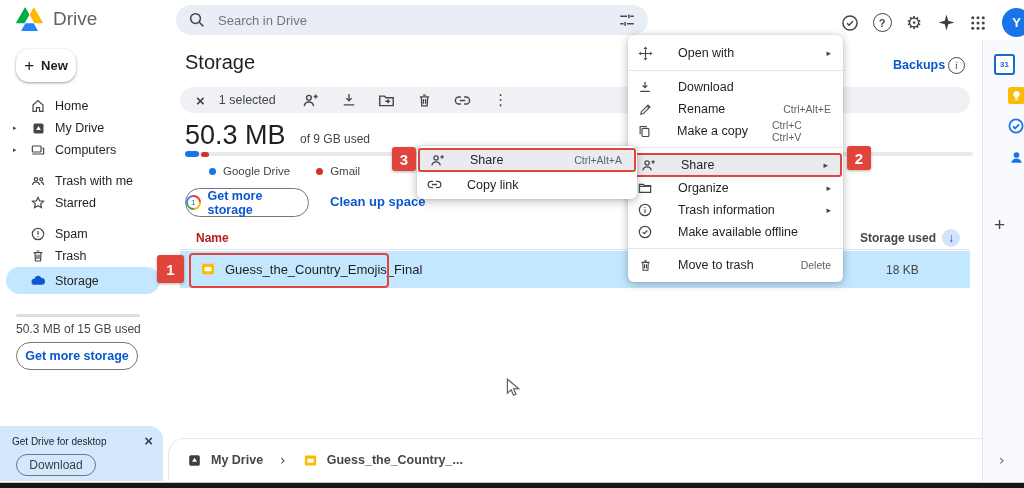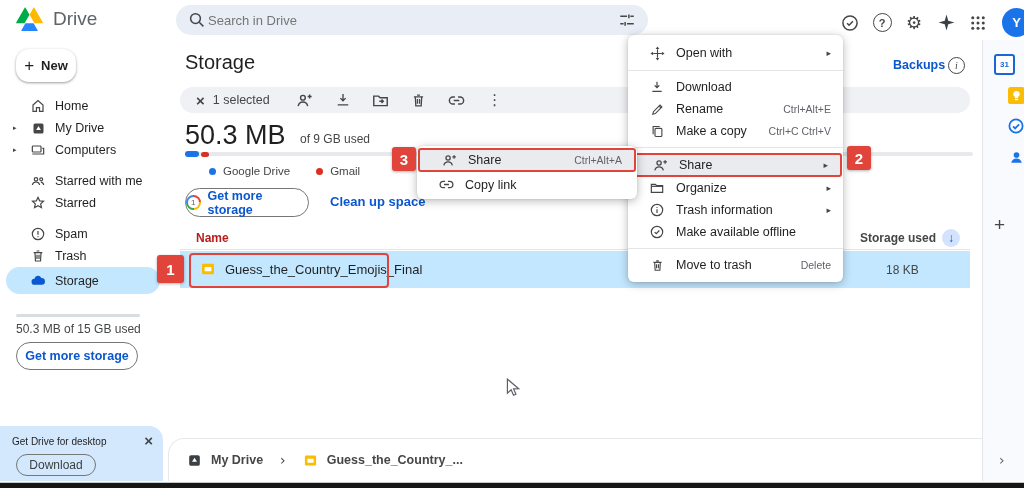--- a/index.html
+++ b/index.html
@@ -13,7 +13,7 @@
   .logo-wrap{left:16px;top:7px;display:flex;align-items:center;gap:10px;}
   .app-name{font-size:19px;color:#5f6368;}
   .searchbar{left:176px;top:5px;width:472px;height:30px;background:#e9eef6;border-radius:16px;
-             display:flex;align-items:center;padding:8px 12px;box-sizing:border-box;justify-content:flex-end;}
+             display:flex;align-items:center;padding:8px 12px;box-sizing:border-box;gap:10px;justify-content:flex-end;}
   .searchbar input{flex:1;border:none;background:transparent;outline:none;font-size:13px;
                    color:#444746;font-family:"Liberation Sans",sans-serif;}
   .hicons{left:838px;top:8px;display:flex;align-items:center;gap:8px;}

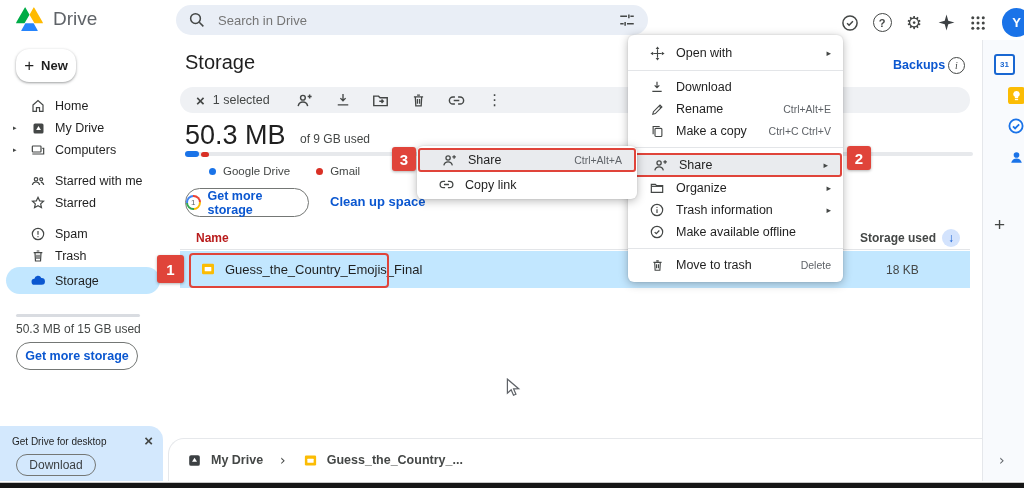--- a/index.html
+++ b/index.html
@@ -104,7 +104,7 @@
         box-shadow:0 2px 10px rgba(0,0,0,.28),0 0 2px rgba(0,0,0,.12);padding:6px 0;box-sizing:border-box;}
   .submenu{left:417px;top:146px;width:220px;background:#fff;border-radius:6px;z-index:30;
         box-shadow:0 2px 10px rgba(0,0,0,.28),0 0 2px rgba(0,0,0,.12);padding:2px 0;box-sizing:border-box;}
-  .mi{display:flex;align-items:center;height:22px;padding:0 12px 0 20px;gap:10px;}
+  .mi{display:flex;align-items:center;height:22px;padding:0 12px 0 8px;gap:24px;}
   .mi .mic{width:18px;}
   .mlabel{flex:1;font-size:12.5px;color:#1f1f1f;white-space:nowrap;}
   .mshort{font-size:10.5px;color:#5f6368;}

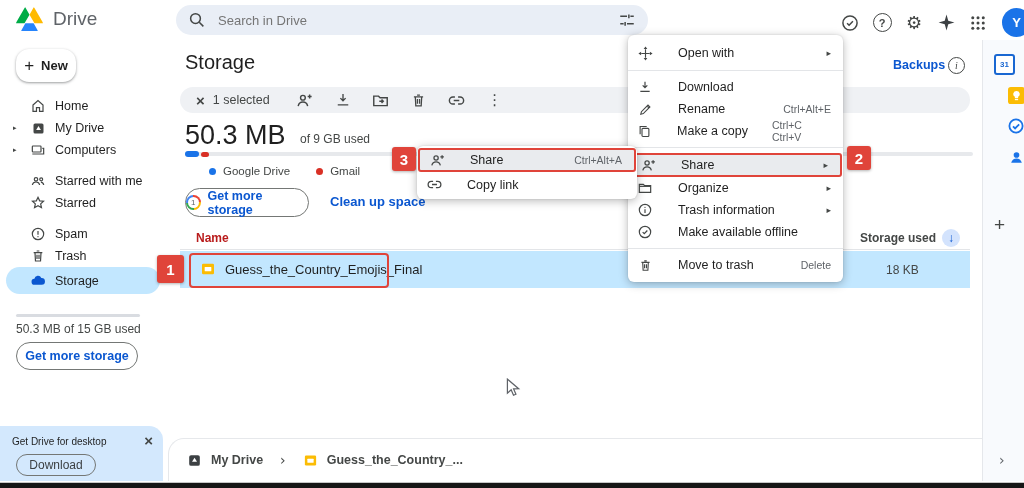--- a/index.html
+++ b/index.html
@@ -55,7 +55,7 @@
   .selbar{left:180px;top:87px;width:790px;height:26px;background:#eff1f4;border-radius:14px;
           display:flex;align-items:center;padding:0 10px;box-sizing:border-box;gap:8px;}
   .selbar .x{font-size:15px;color:#444746;font-weight:bold;margin-left:6px;}
-  .selcount{font-size:12.5px;color:#444746;margin:0 16px 0 0;}
+  .selcount{font-size:12.5px;color:#444746;margin:0 16px 0 6px;}
   .tbtn{width:22px;height:22px;margin-right:8px;}
   .usage-amt{left:185px;top:120px;font-size:27px;color:#1f1f1f;}
   .usage-detail{left:300px;top:132px;font-size:12px;color:#444746;}

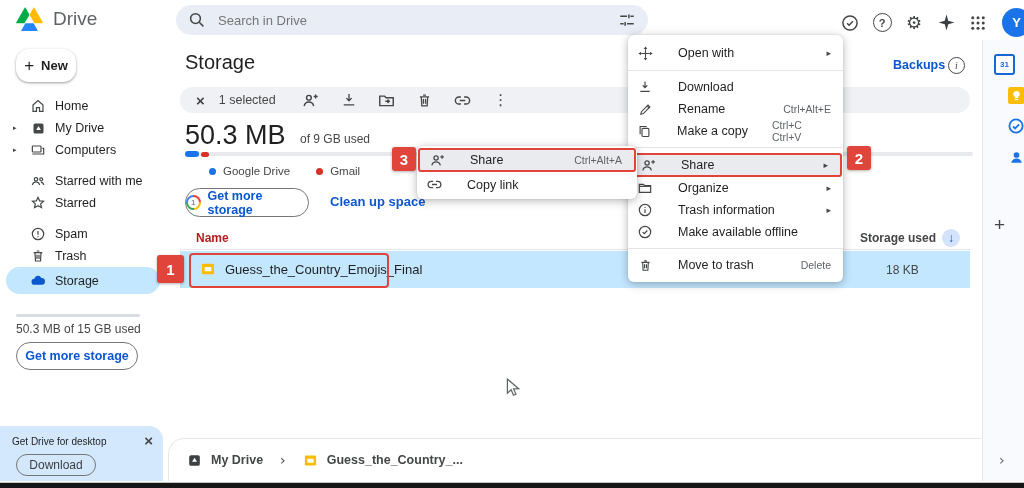--- a/index.html
+++ b/index.html
@@ -228,7 +228,7 @@
               <path d="M16.3 13.6c2.3.2 3.8 1.6 4.3 4.4"></path>
             </svg>
           </span>
-        <span>Starred with me</span>
+        <span>Trash with me</span>
       </div>
       <div class="nav-item">
         <span class="i nicon">

